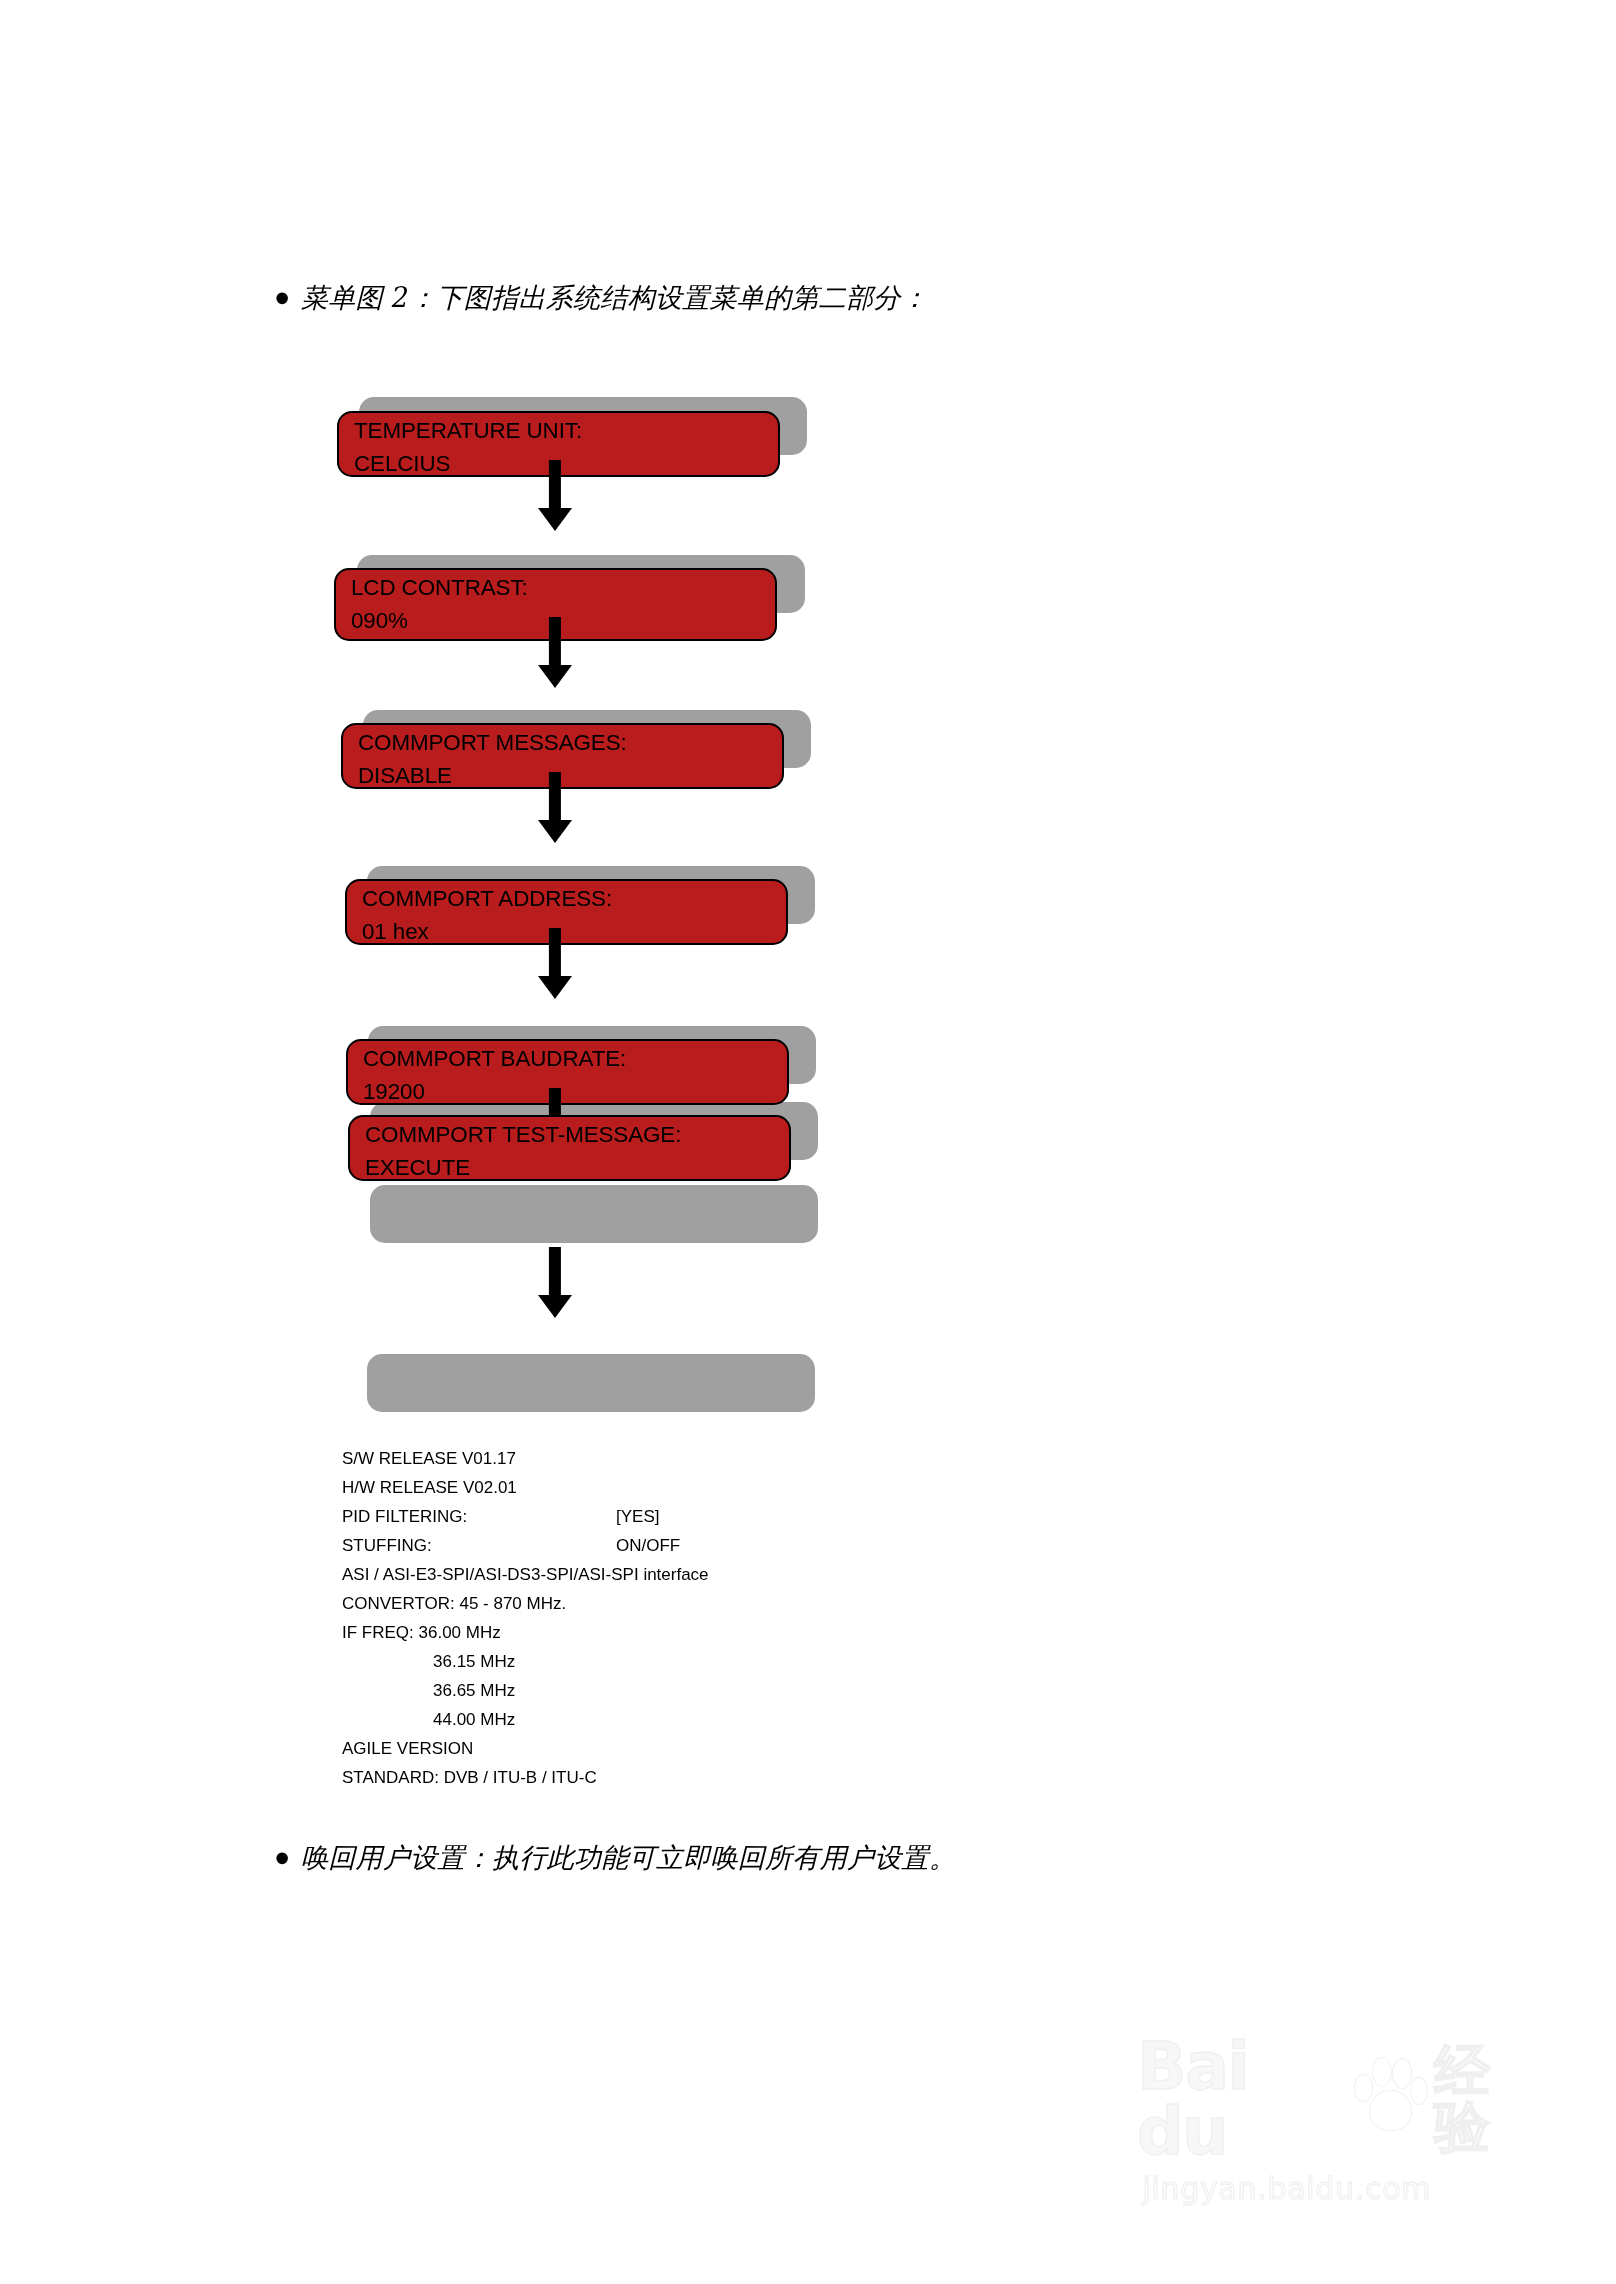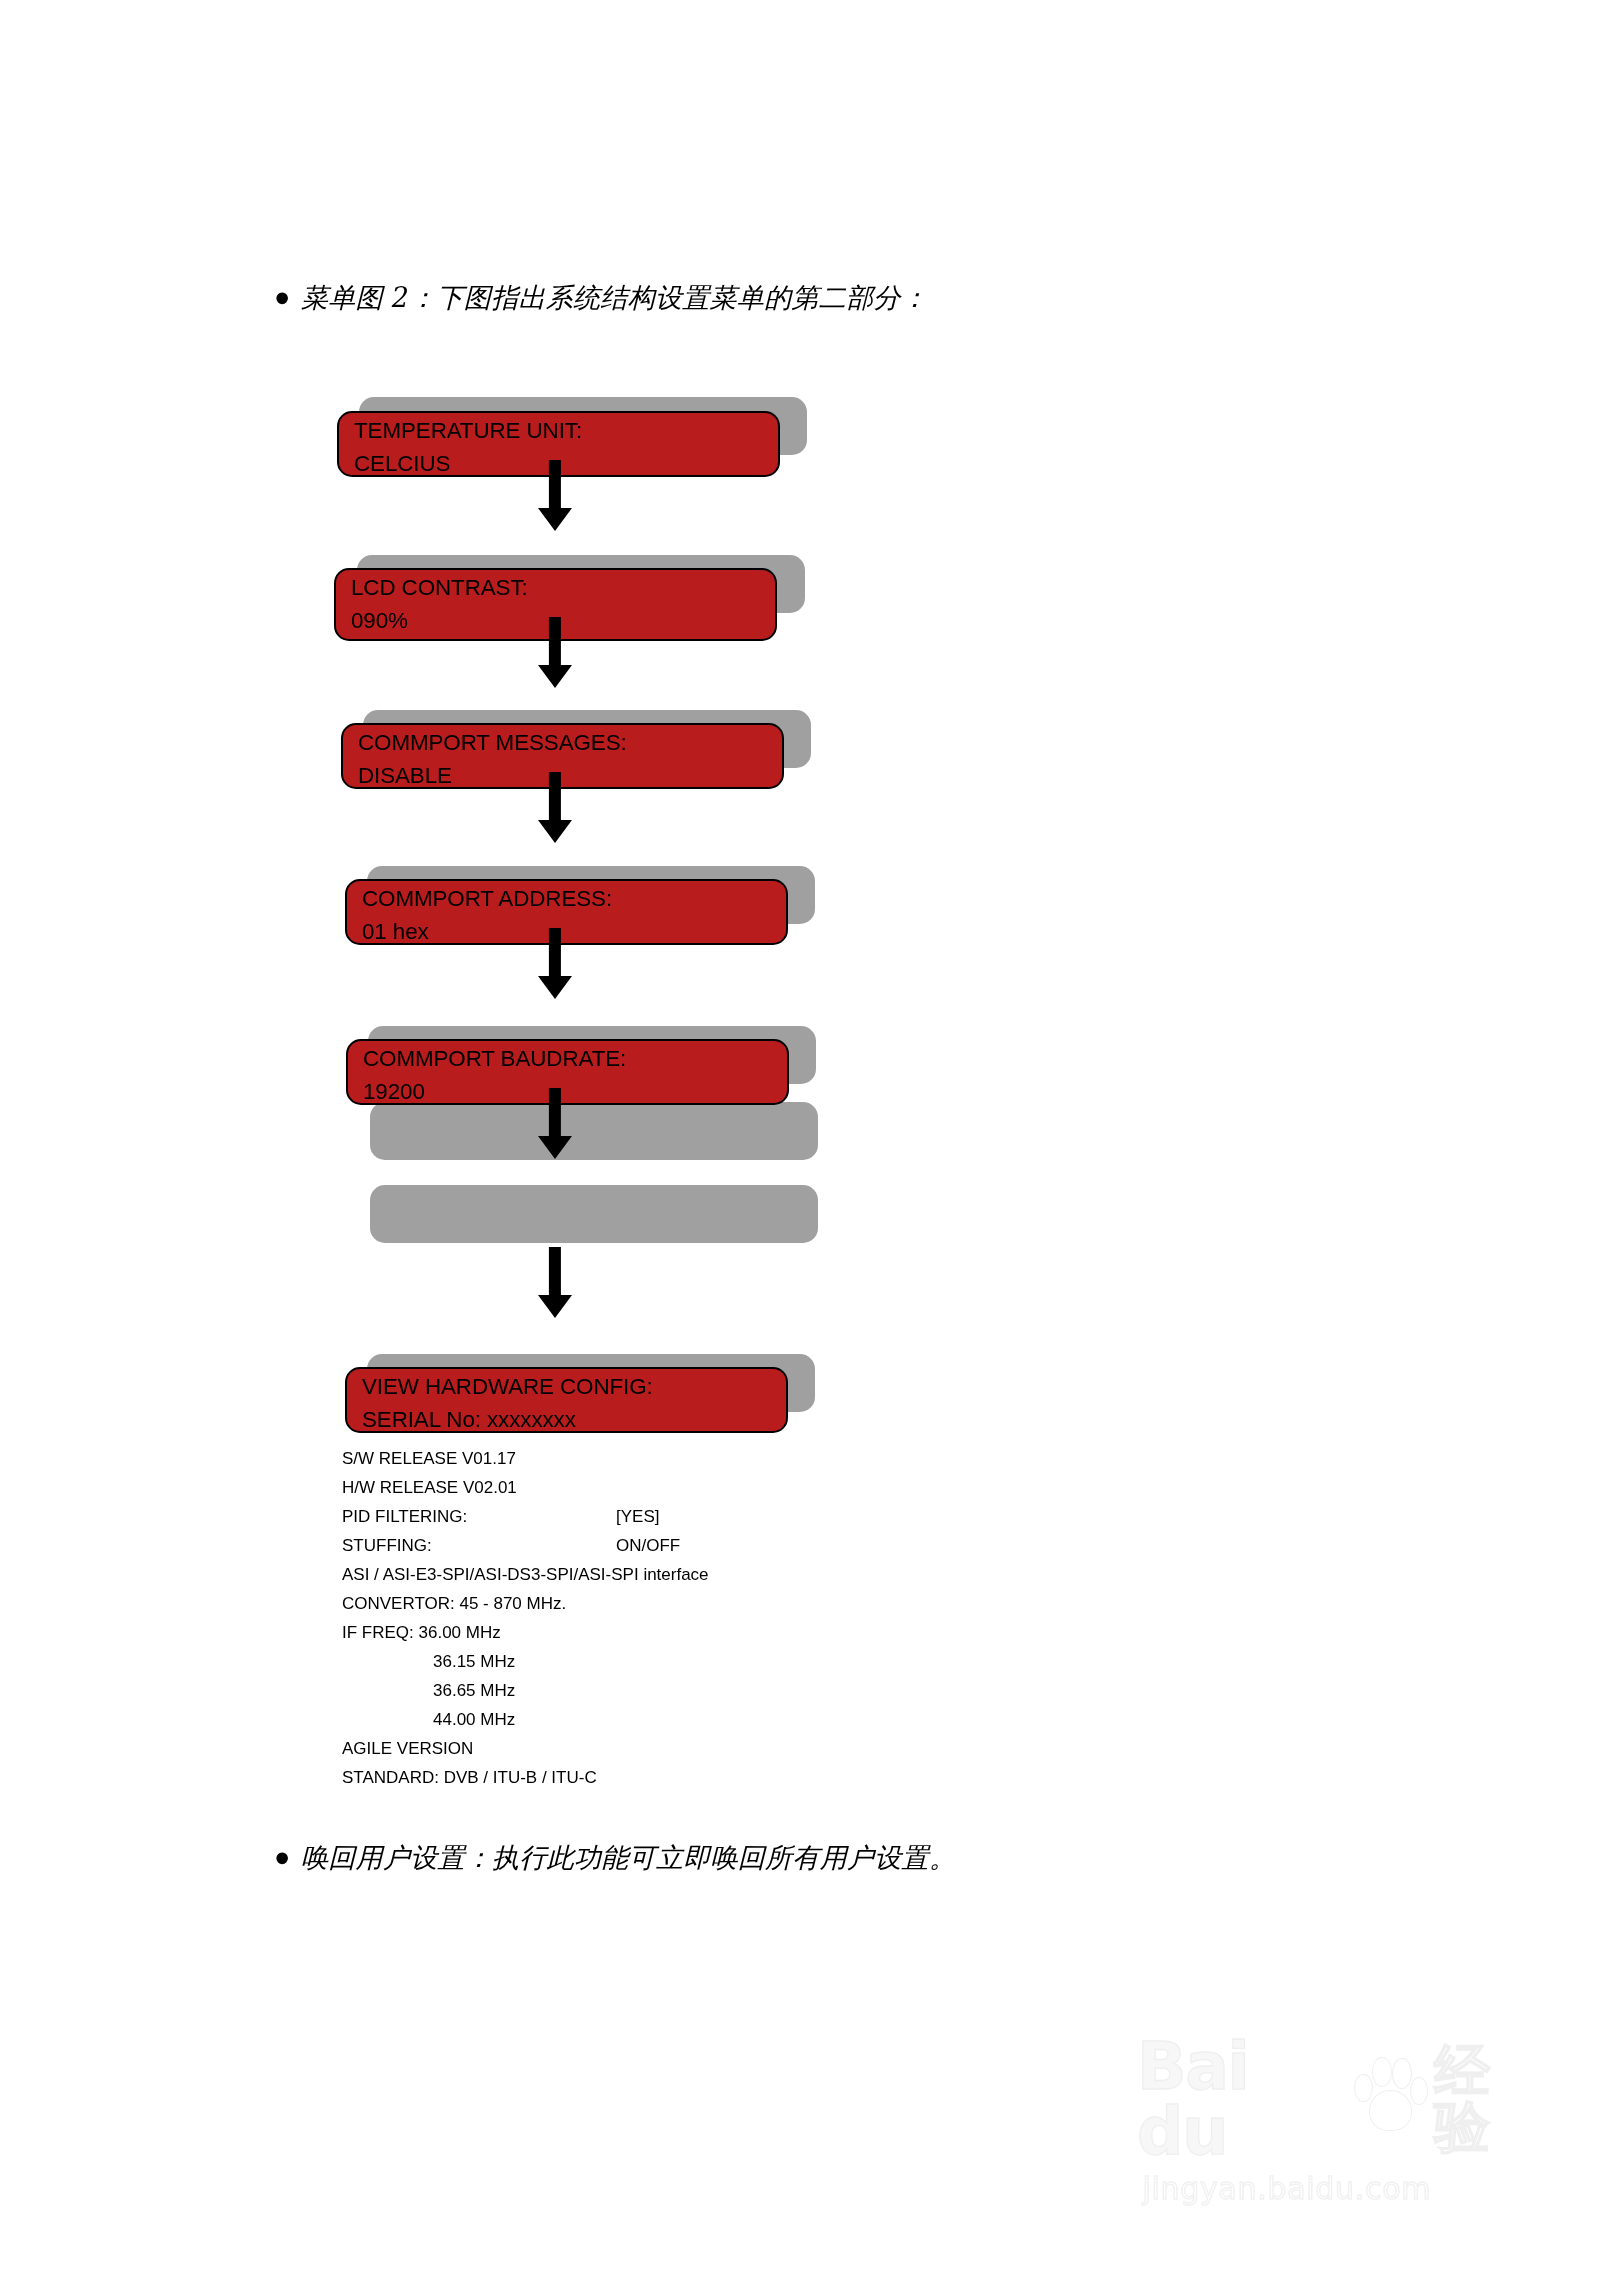--- a/index.html
+++ b/index.html
@@ -241,6 +241,10 @@
   </div>
 
   <div class="fc-shadow" style="left:370px; top:1102px; width:448px; height:58px; top:1102px;"></div>
+  <div class="fc-node" style="left:348px; top:1078px; width:443px; height:66px;">
+    <div class="fc-line1">COMMPORT TEST-MESSAGE:</div>
+    <div class="fc-line2">EXECUTE</div>
+  </div>
 
   <div class="fc-shadow" style="left:367px; top:1354px; width:448px; height:58px;"></div>
   <div class="fc-node" style="left:345px; top:1330px; width:443px; height:66px;">

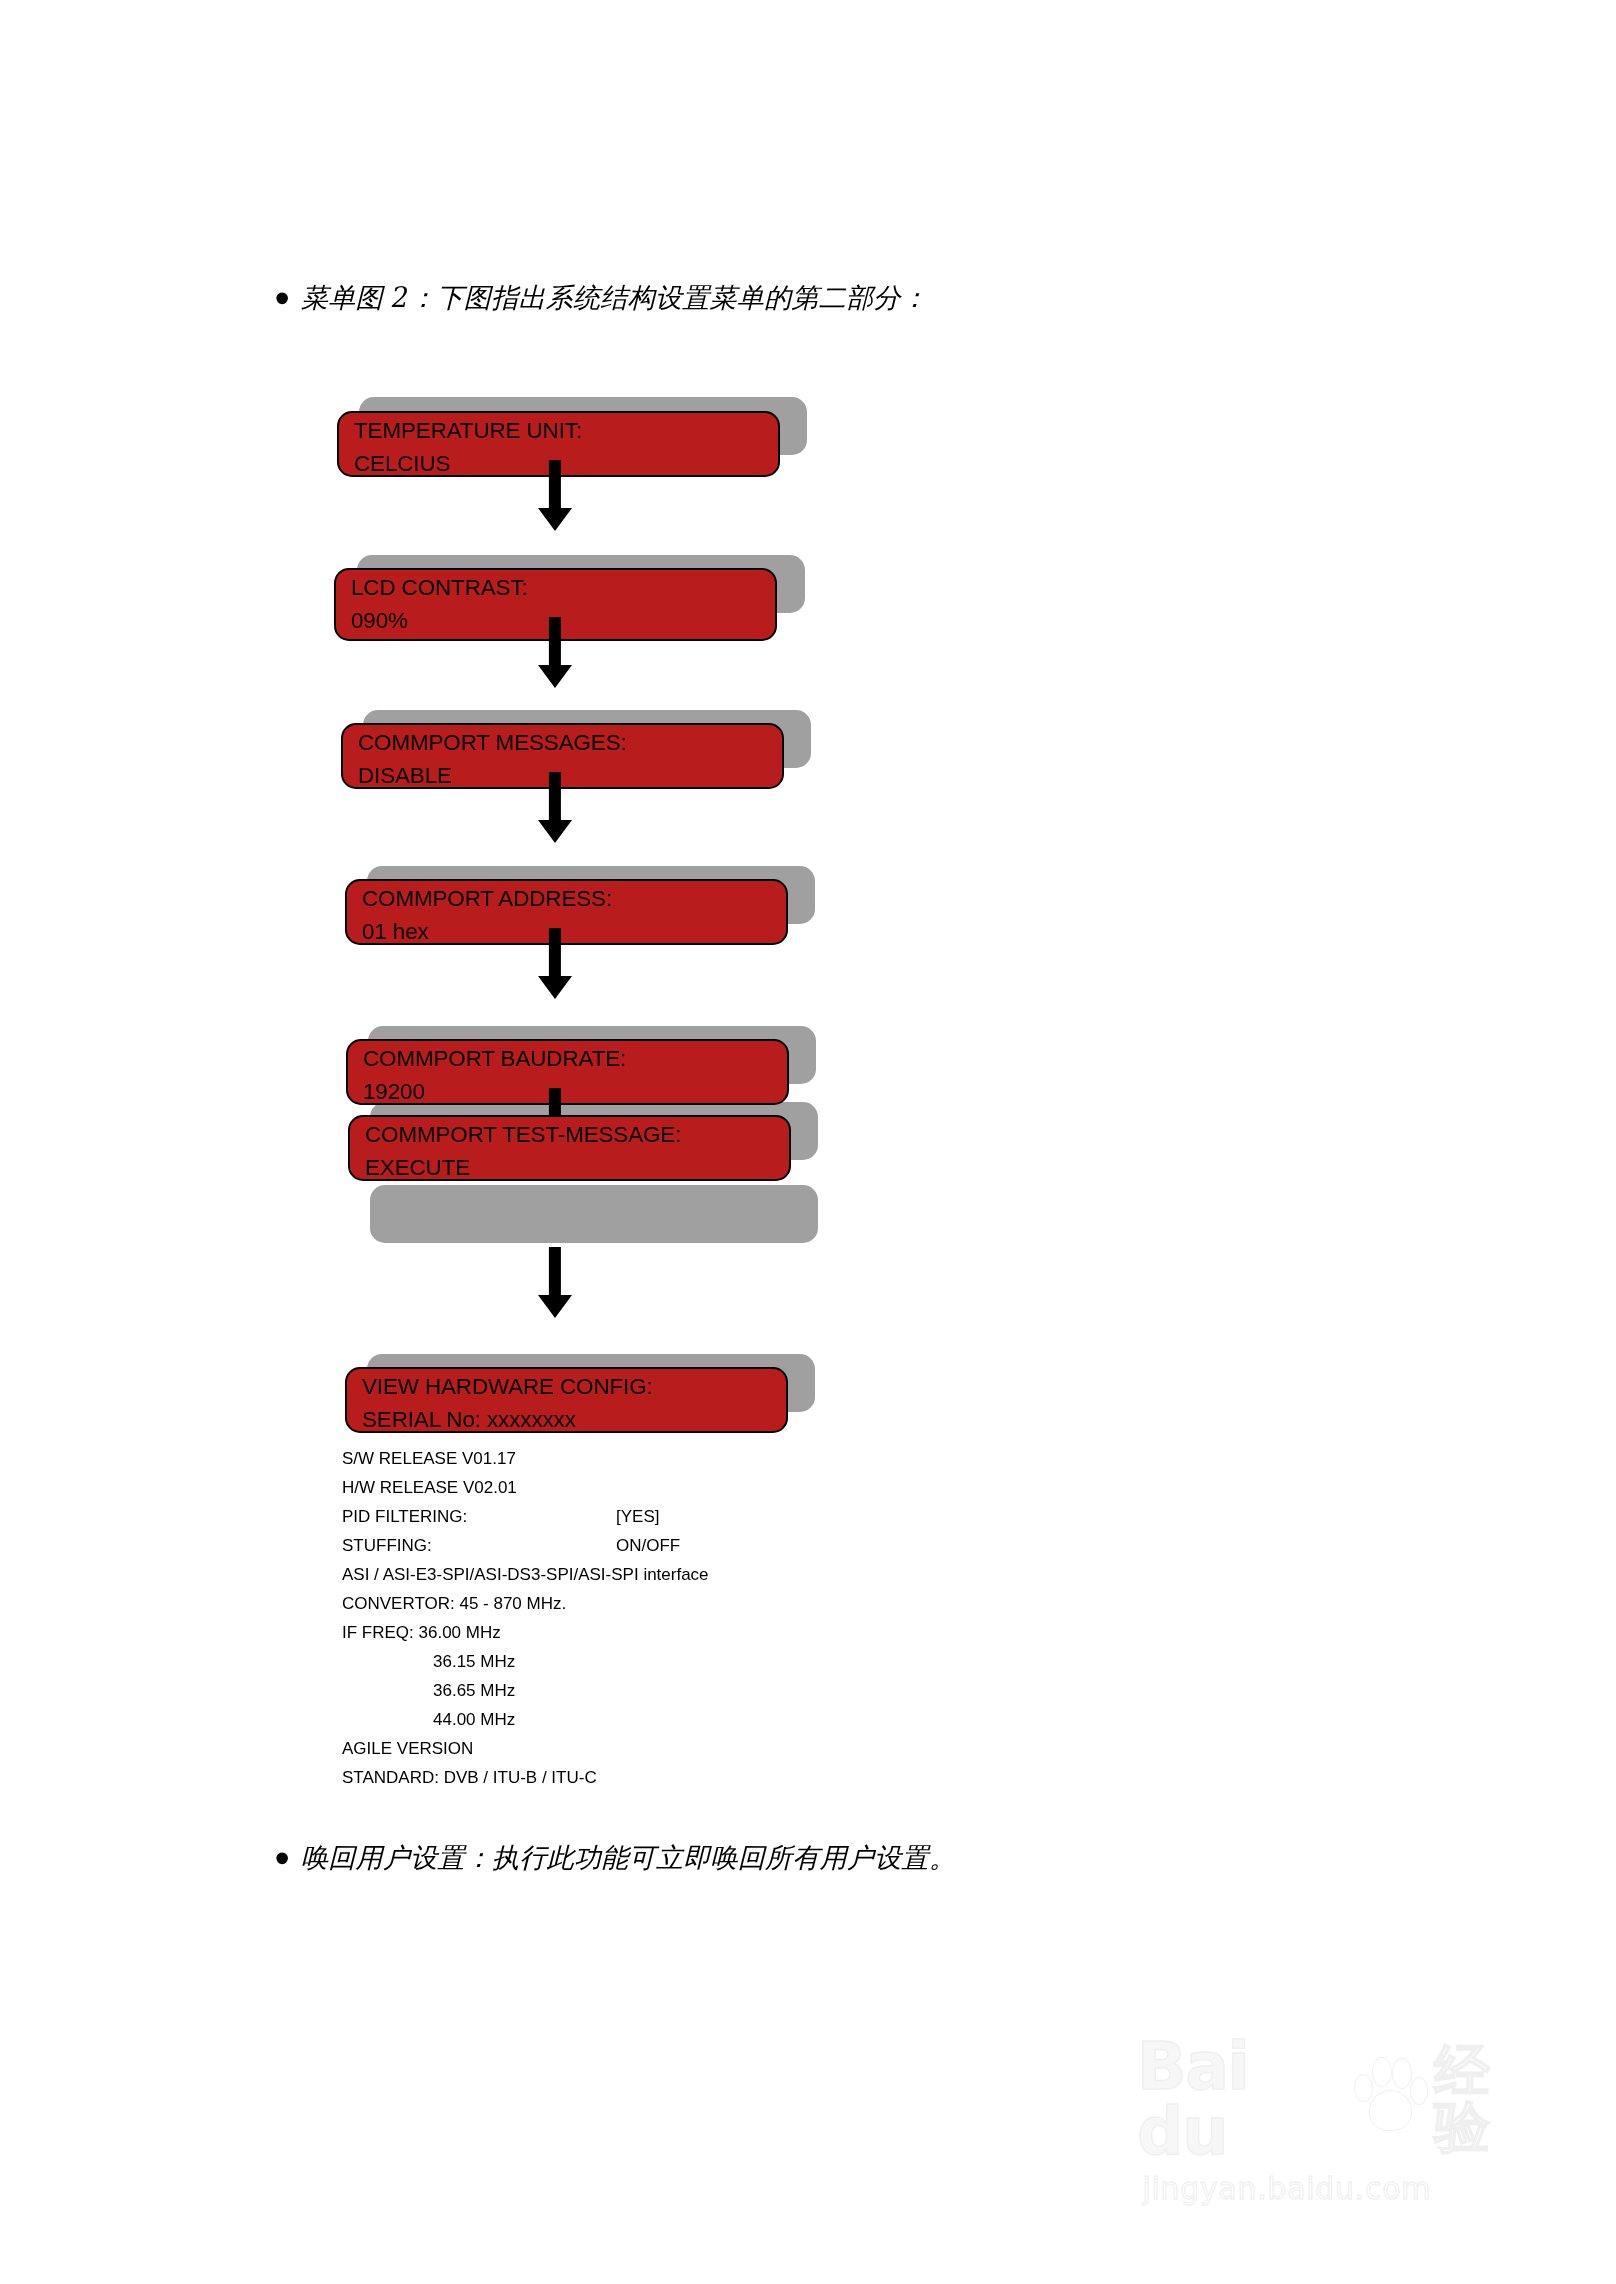--- a/index.html
+++ b/index.html
@@ -247,10 +247,6 @@
   </div>
 
   <div class="fc-shadow" style="left:367px; top:1354px; width:448px; height:58px;"></div>
-  <div class="fc-node" style="left:345px; top:1330px; width:443px; height:66px;">
-    <div class="fc-line1">VIEW HARDWARE CONFIG:</div>
-    <div class="fc-line2">SERIAL No: xxxxxxxx</div>
-  </div>
 </div>
 
 <div id="flowchart-fix" style="position:absolute;left:0;top:0;width:1617px;height:2284px;">

